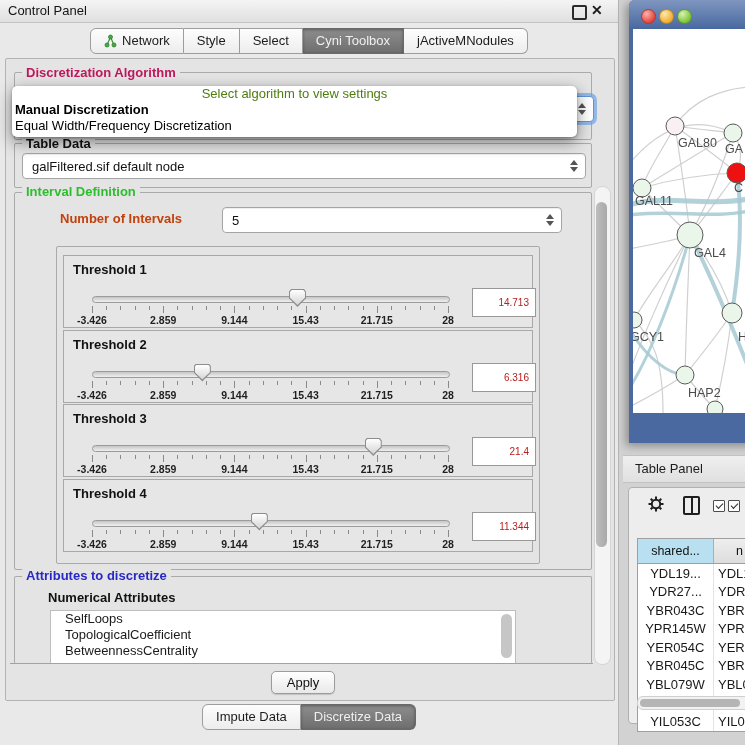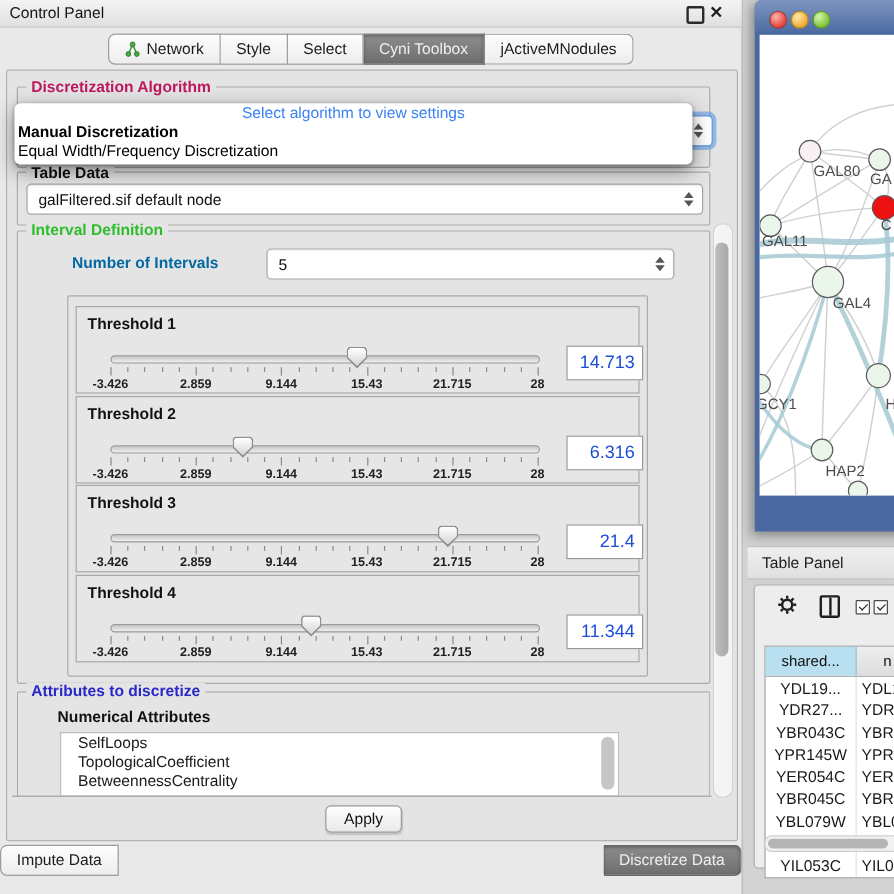--- a/index.html
+++ b/index.html
@@ -46,7 +46,7 @@
   .popup{left:12px;top:86px;width:565px;height:51px;background:#fff;border-radius:5px;
     box-shadow:0 5px 16px rgba(0,0,0,.45),0 1px 3px rgba(0,0,0,.3);z-index:30;}
   .popup .prow{height:16px;line-height:16px;font-size:13px;padding-left:3px;white-space:nowrap;}
-  .popup .ph{color:#3b82f6;text-align:center;padding-left:0;}
+  .popup .ph{color:#4d7c0f;text-align:center;padding-left:0;}
   .popup .bold{font-weight:bold;color:#000;}
 
   

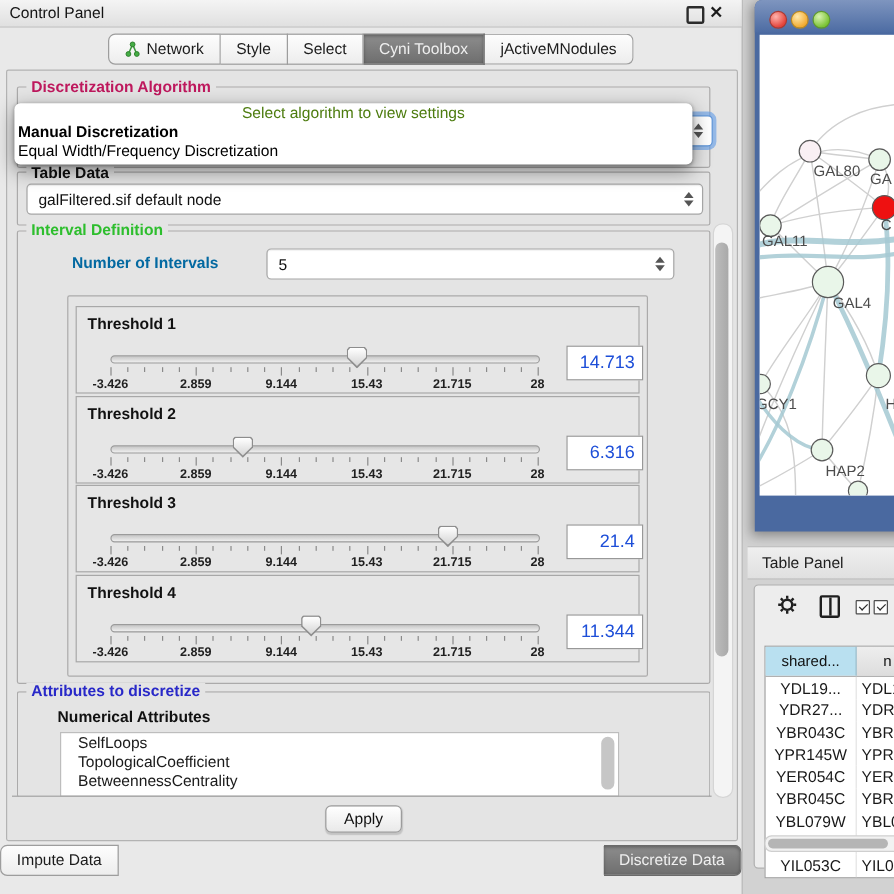--- a/index.html
+++ b/index.html
@@ -182,7 +182,7 @@
 
     <div class="group" style="left:14px;top:192px;width:576px;height:376px;"></div>
     <span class="gtitle" style="left:22px;top:185px;color:#2dbe2d;">Interval Definition</span>
-    <span class="abs" style="left:60px;top:211px;font-size:13px;font-weight:bold;color:#0369a1;">Number of Intervals</span>
+    <span class="abs" style="left:60px;top:211px;font-size:13px;font-weight:bold;color:#c2410c;">Number of Intervals</span>
     <div class="combo abs" style="left:222px;top:207px;width:338px;height:24px;">
       <span class="ctext">5</span>
       <span class="stepper">

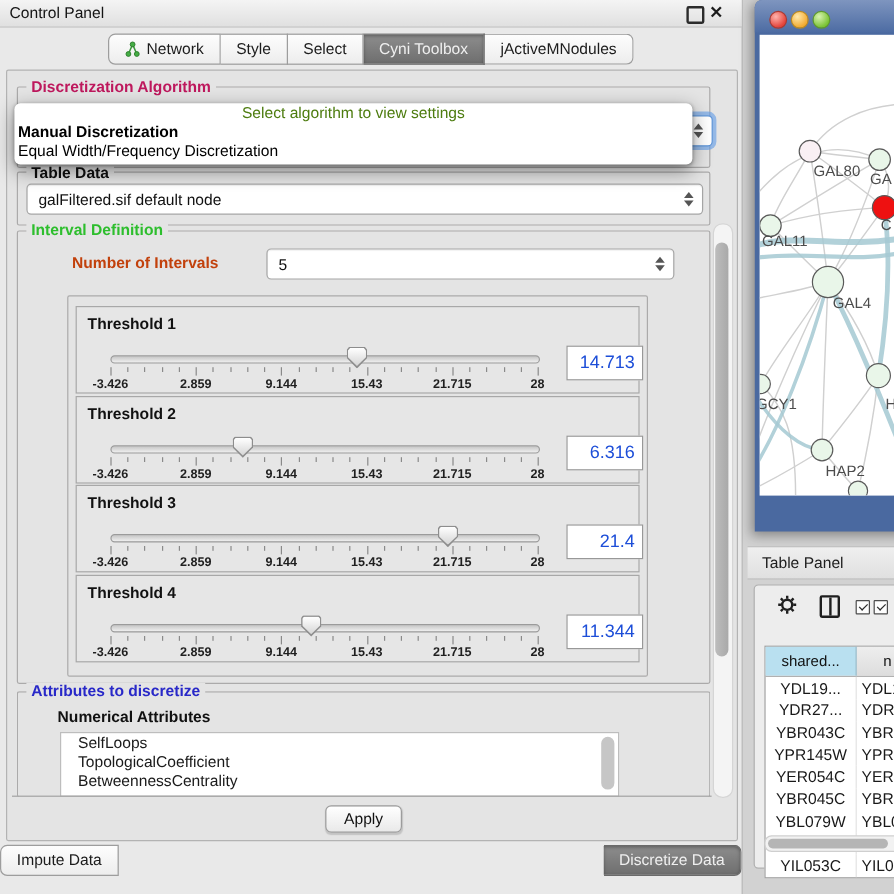--- a/index.html
+++ b/index.html
@@ -63,7 +63,7 @@
   .tick{position:absolute;top:12px;width:1px;background:#8a8a8a;}
   .ticklabel{position:absolute;top:20px;transform:translateX(-50%);font-size:10.5px;font-weight:bold;color:#1f1f1f;white-space:nowrap;}
   .valbox{position:absolute;left:408px;top:32px;width:56px;height:27px;background:#fff;border:1px solid #989898;
-    font-size:15px;color:#1d4ed8;text-align:right;line-height:27px;padding-right:6px;}
+    font-size:10px;color:#b91c1c;text-align:right;line-height:27px;padding-right:6px;}
 
   
   .listbox{position:absolute;left:50px;top:610px;width:464px;height:52px;background:#fff;border:1px solid #bdbdbd;overflow:hidden;}

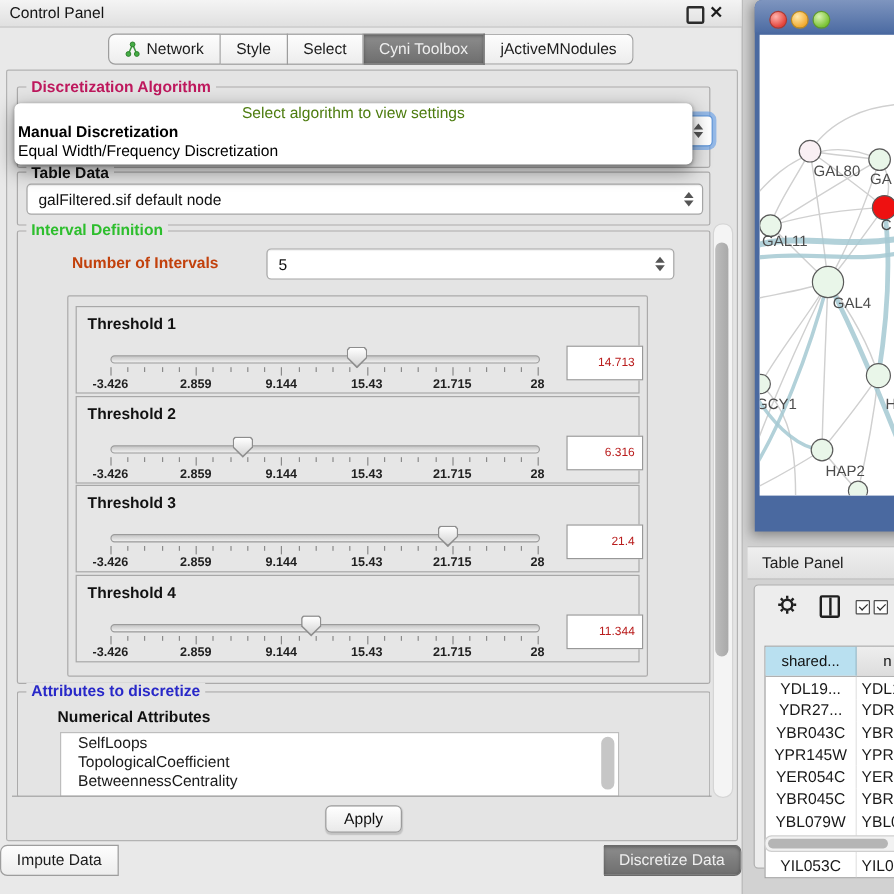--- a/index.html
+++ b/index.html
@@ -384,7 +384,7 @@
 
     <div class="abs applybtn">Apply</div>
 
-    <div class="abs segbar" style="left:0;top:704px;width:618px;justify-content:space-between;" id="bottom-tabs">
+    <div class="abs segbar" style="left:0;top:704px;width:618px;" id="bottom-tabs">
         <div class="seg">
           <span>Impute Data</span>
         </div>

